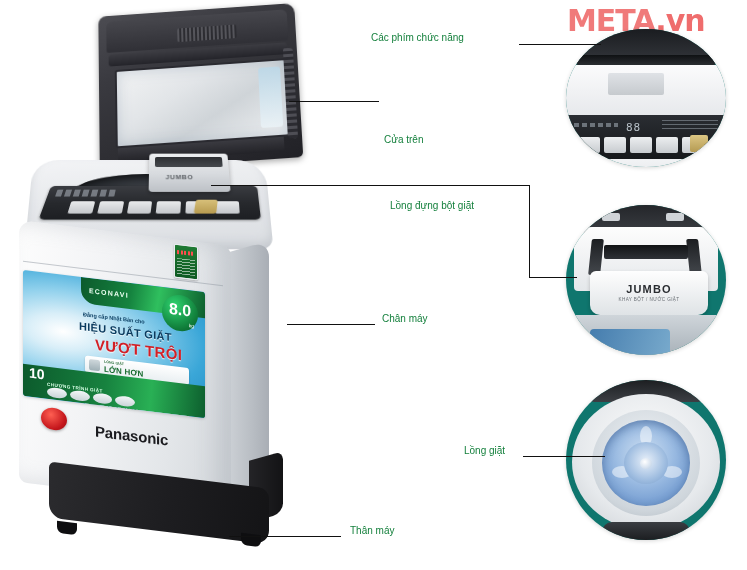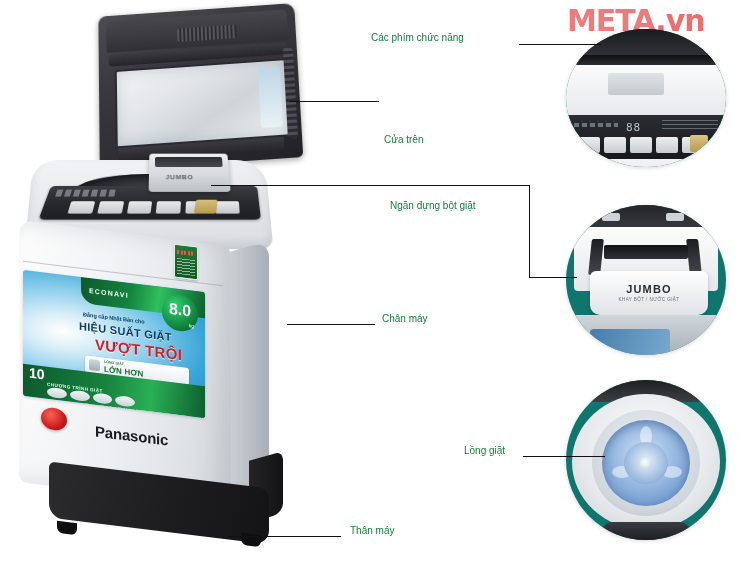--- a/index.html
+++ b/index.html
@@ -498,7 +498,7 @@
 
   <div class="label lbl-keys">Các phím chức năng</div>
   <div class="label lbl-lid">Cửa trên</div>
-  <div class="label lbl-drawer">Ngăn đựng bột giặt</div>
+  <div class="label lbl-drawer">Lồng đựng bột giặt</div>
   <div class="label lbl-body">Chân máy</div>
   <div class="label lbl-drum">Lồng giặt</div>
   <div class="label lbl-foot">Thân máy</div>

